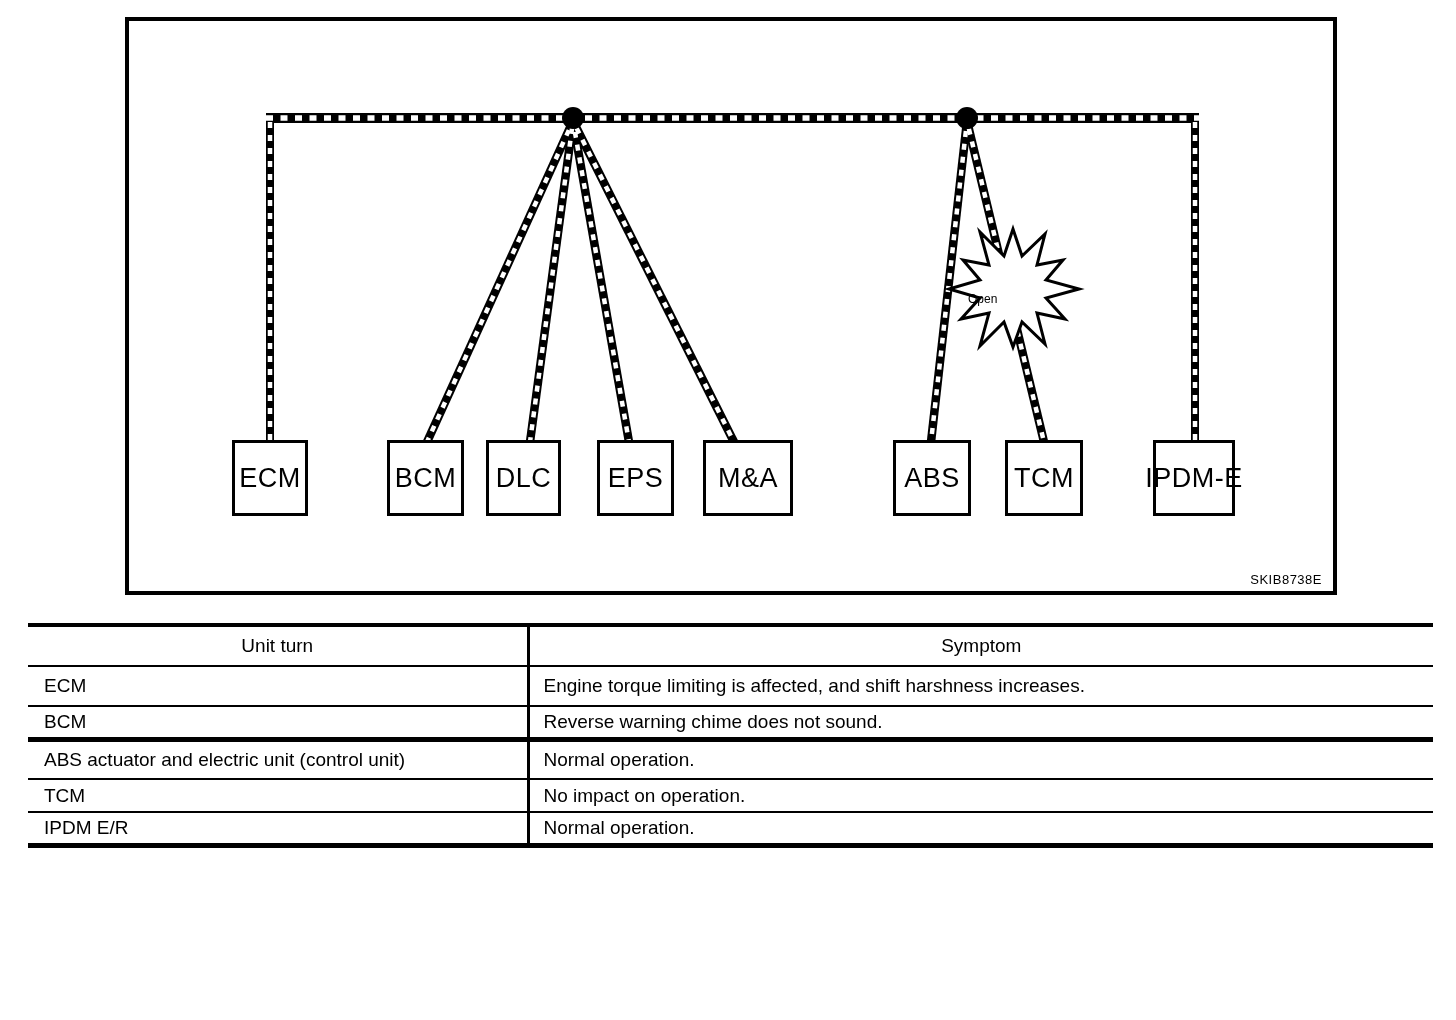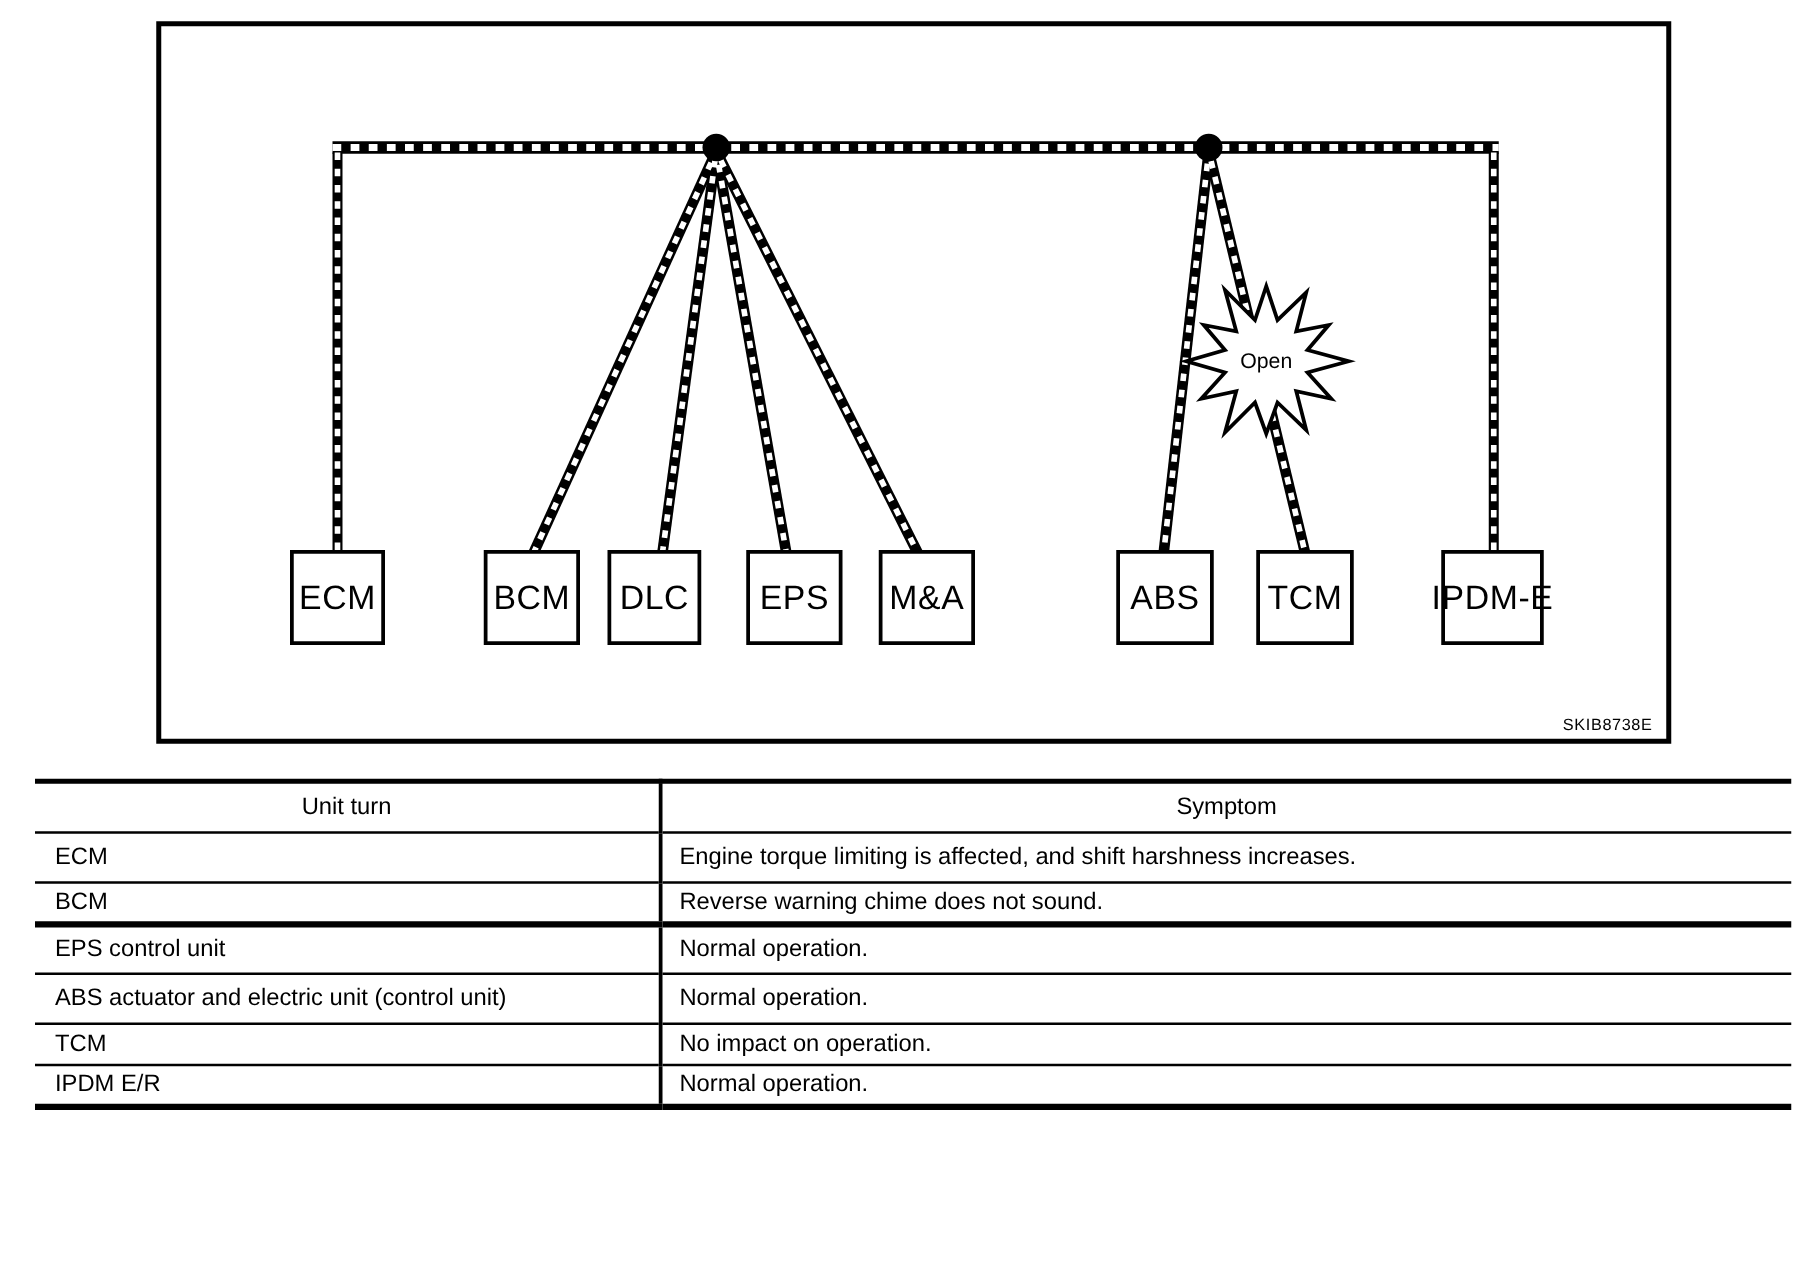--- a/index.html
+++ b/index.html
@@ -30,11 +30,11 @@
   }
   .open-label {
     position: absolute;
-    left: 968px; top: 278px;
+    left: 968px; top: 288px;
     width: 90px; height: 22px;
     line-height: 22px;
-    text-align: center;
-    font-size: 17px;
+    text-align: left;
+    font-size: 12px;
   }
   .fig-code {
     position: absolute;

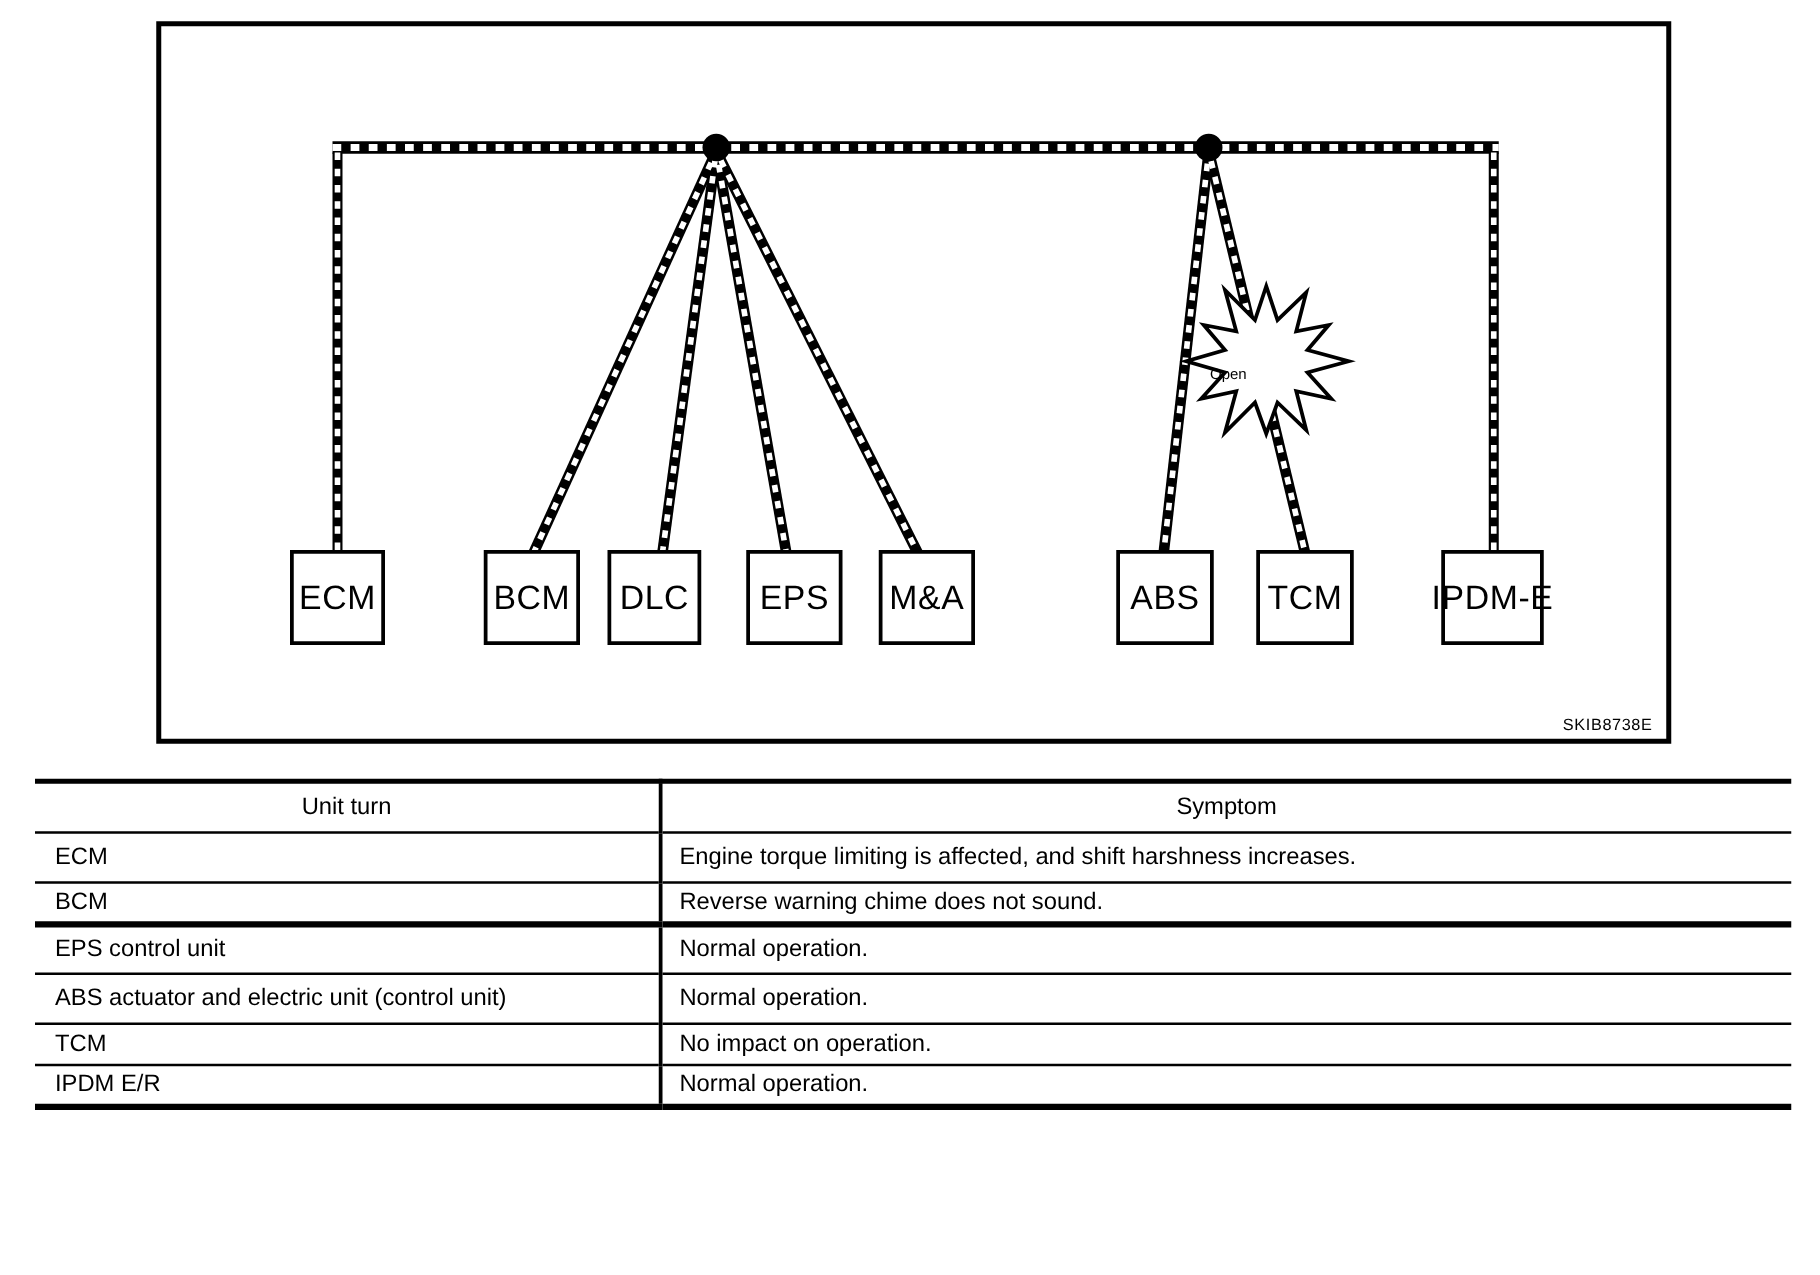--- a/index.html
+++ b/index.html
@@ -123,7 +123,7 @@
     <div class="node" style="left:597px; width:77px;">
       <span>EPS</span>
     </div>
-    <div class="node" style="left:703px; width:77px;">
+    <div class="node" style="left:703px; width:90px;">
       <span>M&amp;A</span>
     </div>
     <div class="node" style="left:893px; width:78px;">

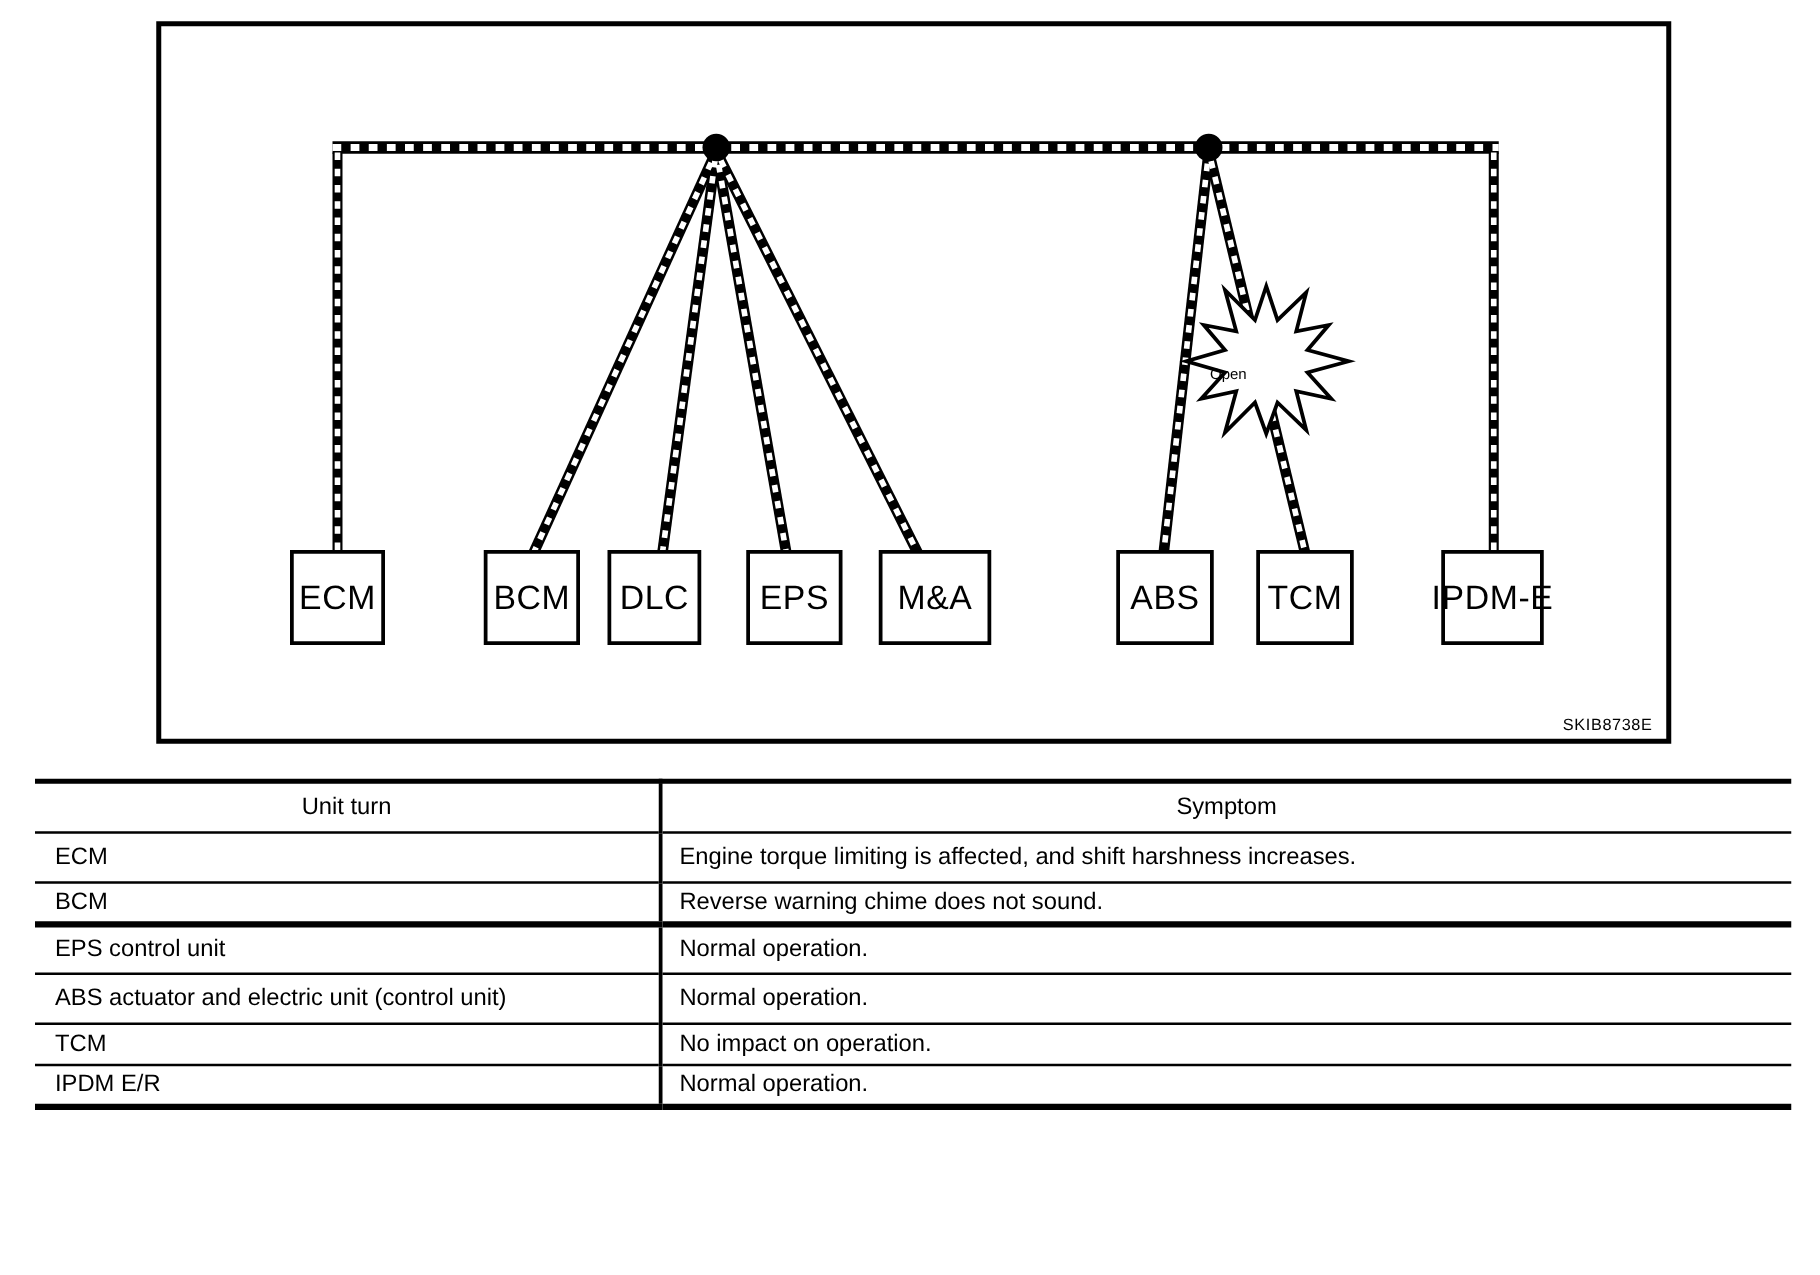--- a/index.html
+++ b/index.html
@@ -161,10 +161,6 @@
         <td class="sym col2">Reverse warning chime does not sound.</td>
       </tr>
       <tr class="hr-thin row-md">
-        <td class="unit">EPS control unit</td>
-        <td class="sym col2">Normal operation.</td>
-      </tr>
-      <tr class="hr-thin row-md">
         <td class="unit">ABS actuator and electric unit (control unit)</td>
         <td class="sym col2">Normal operation.</td>
       </tr>

